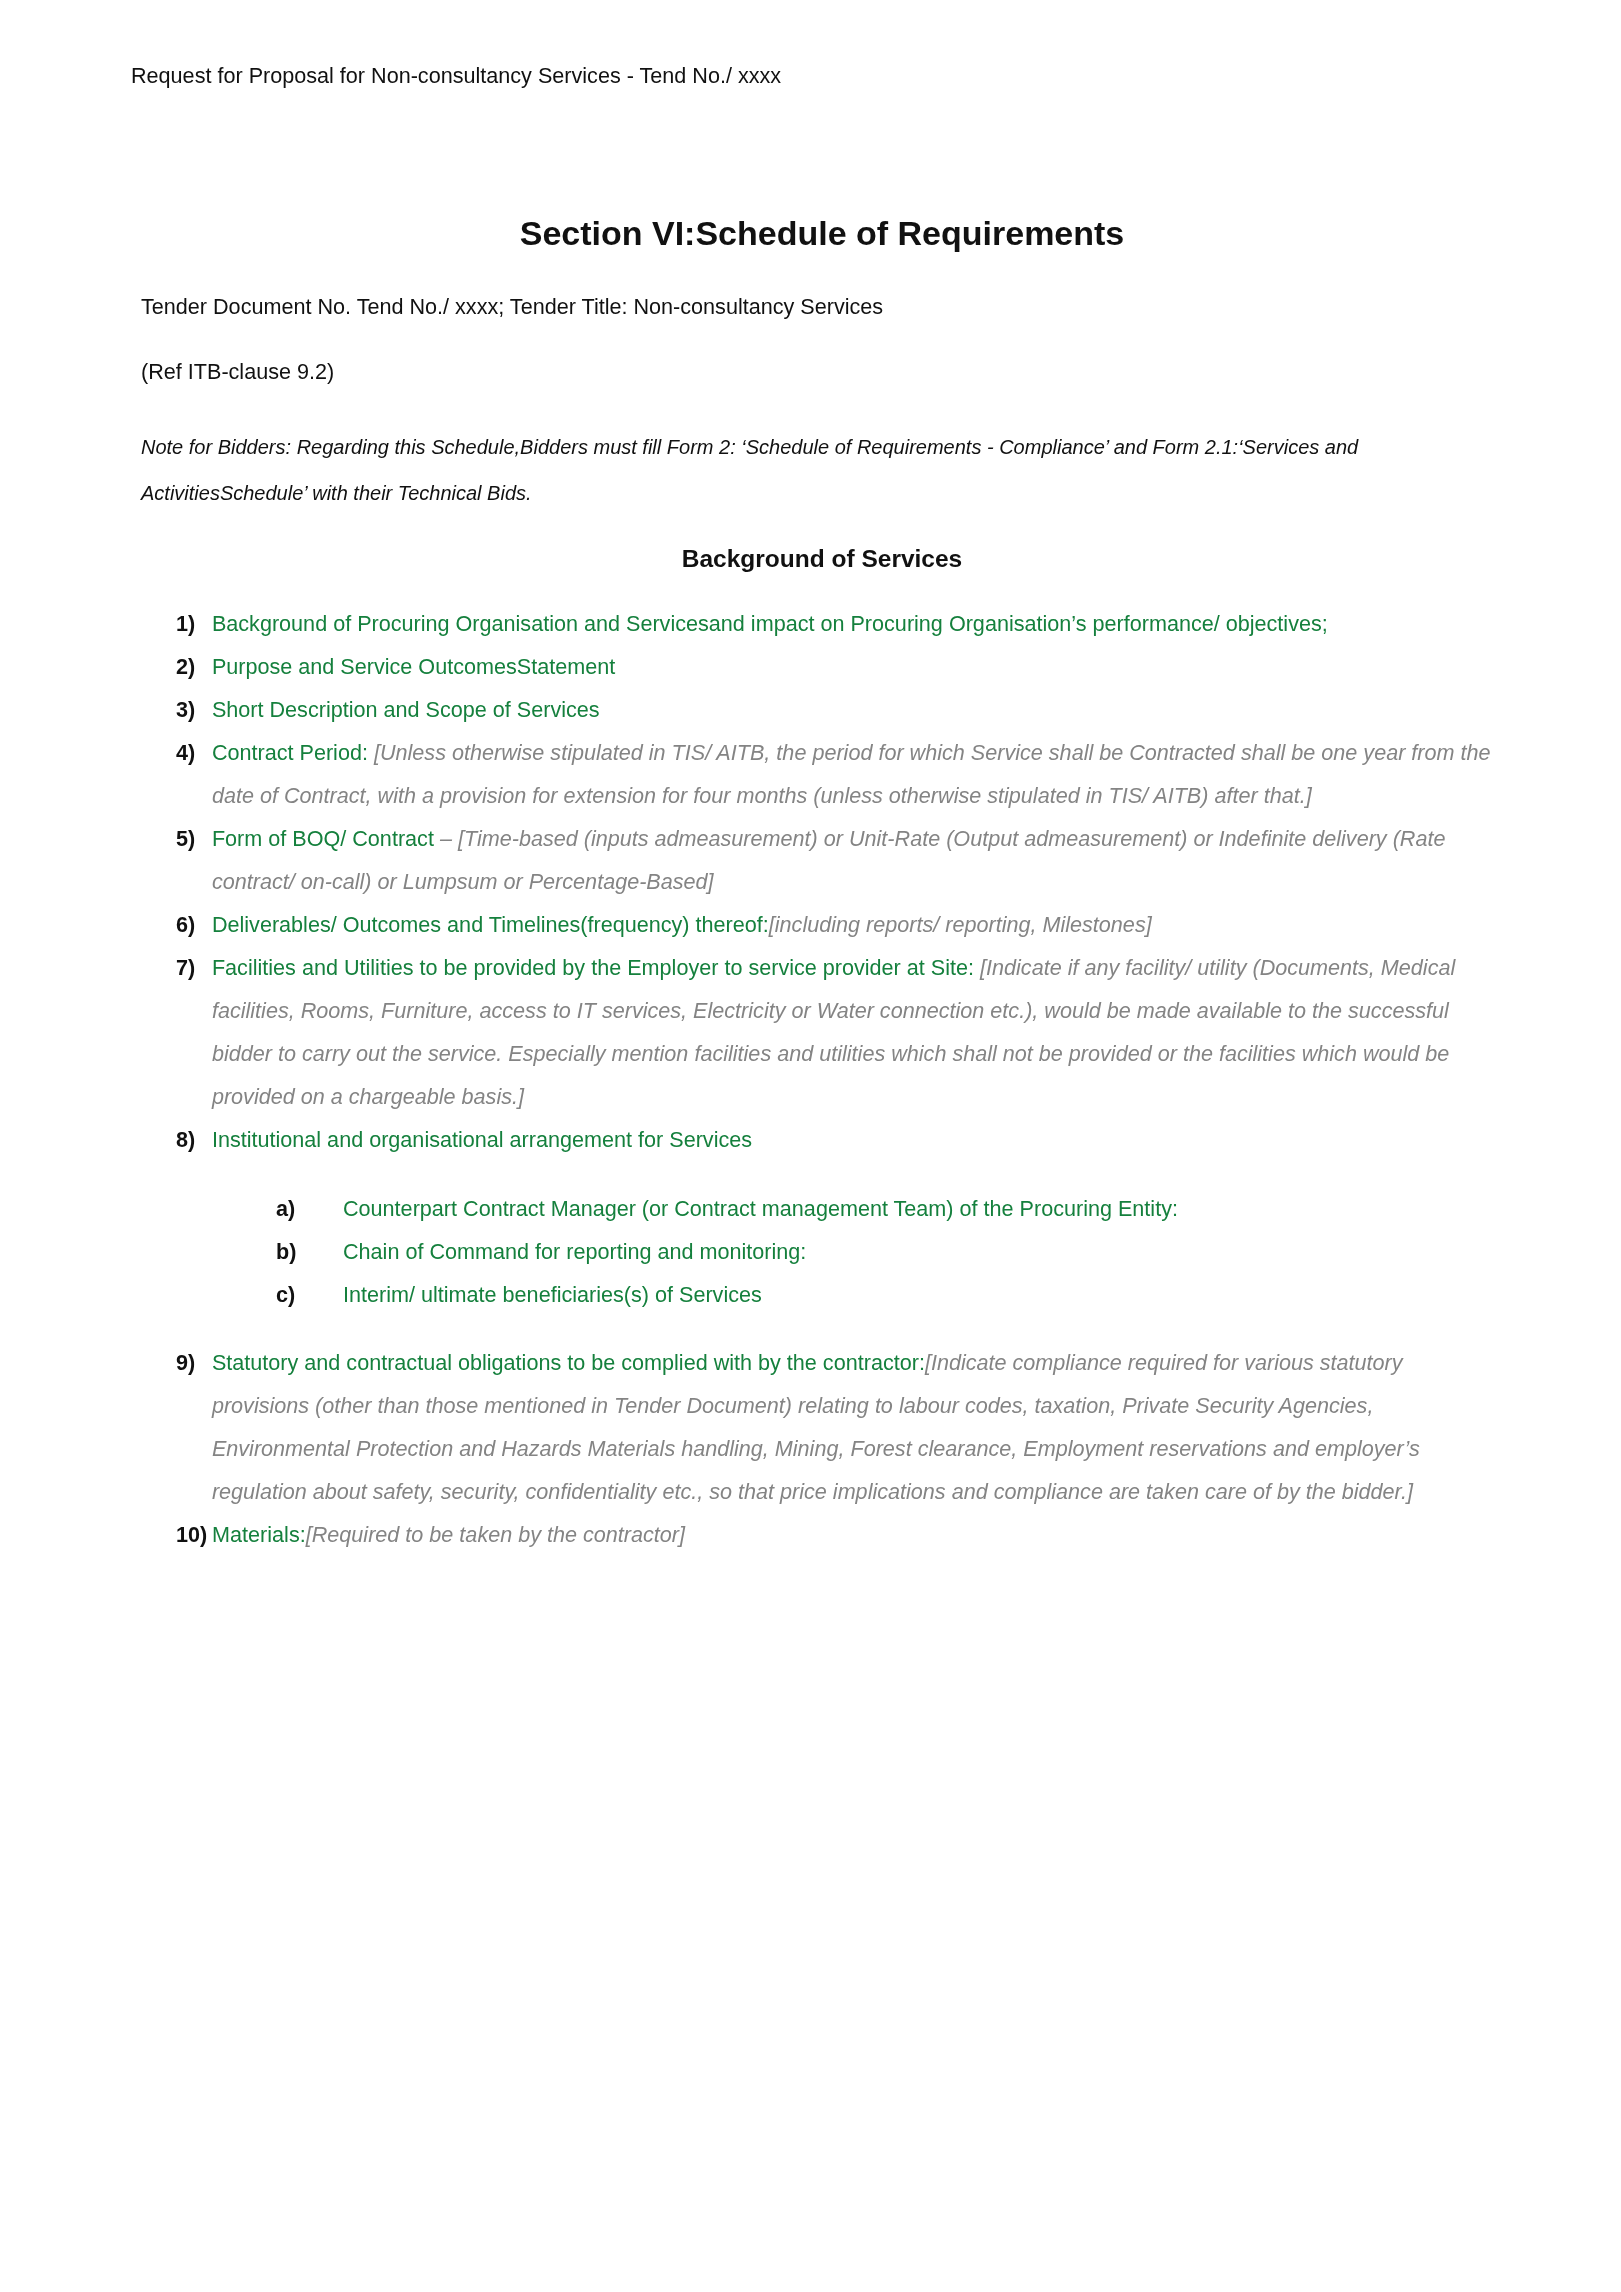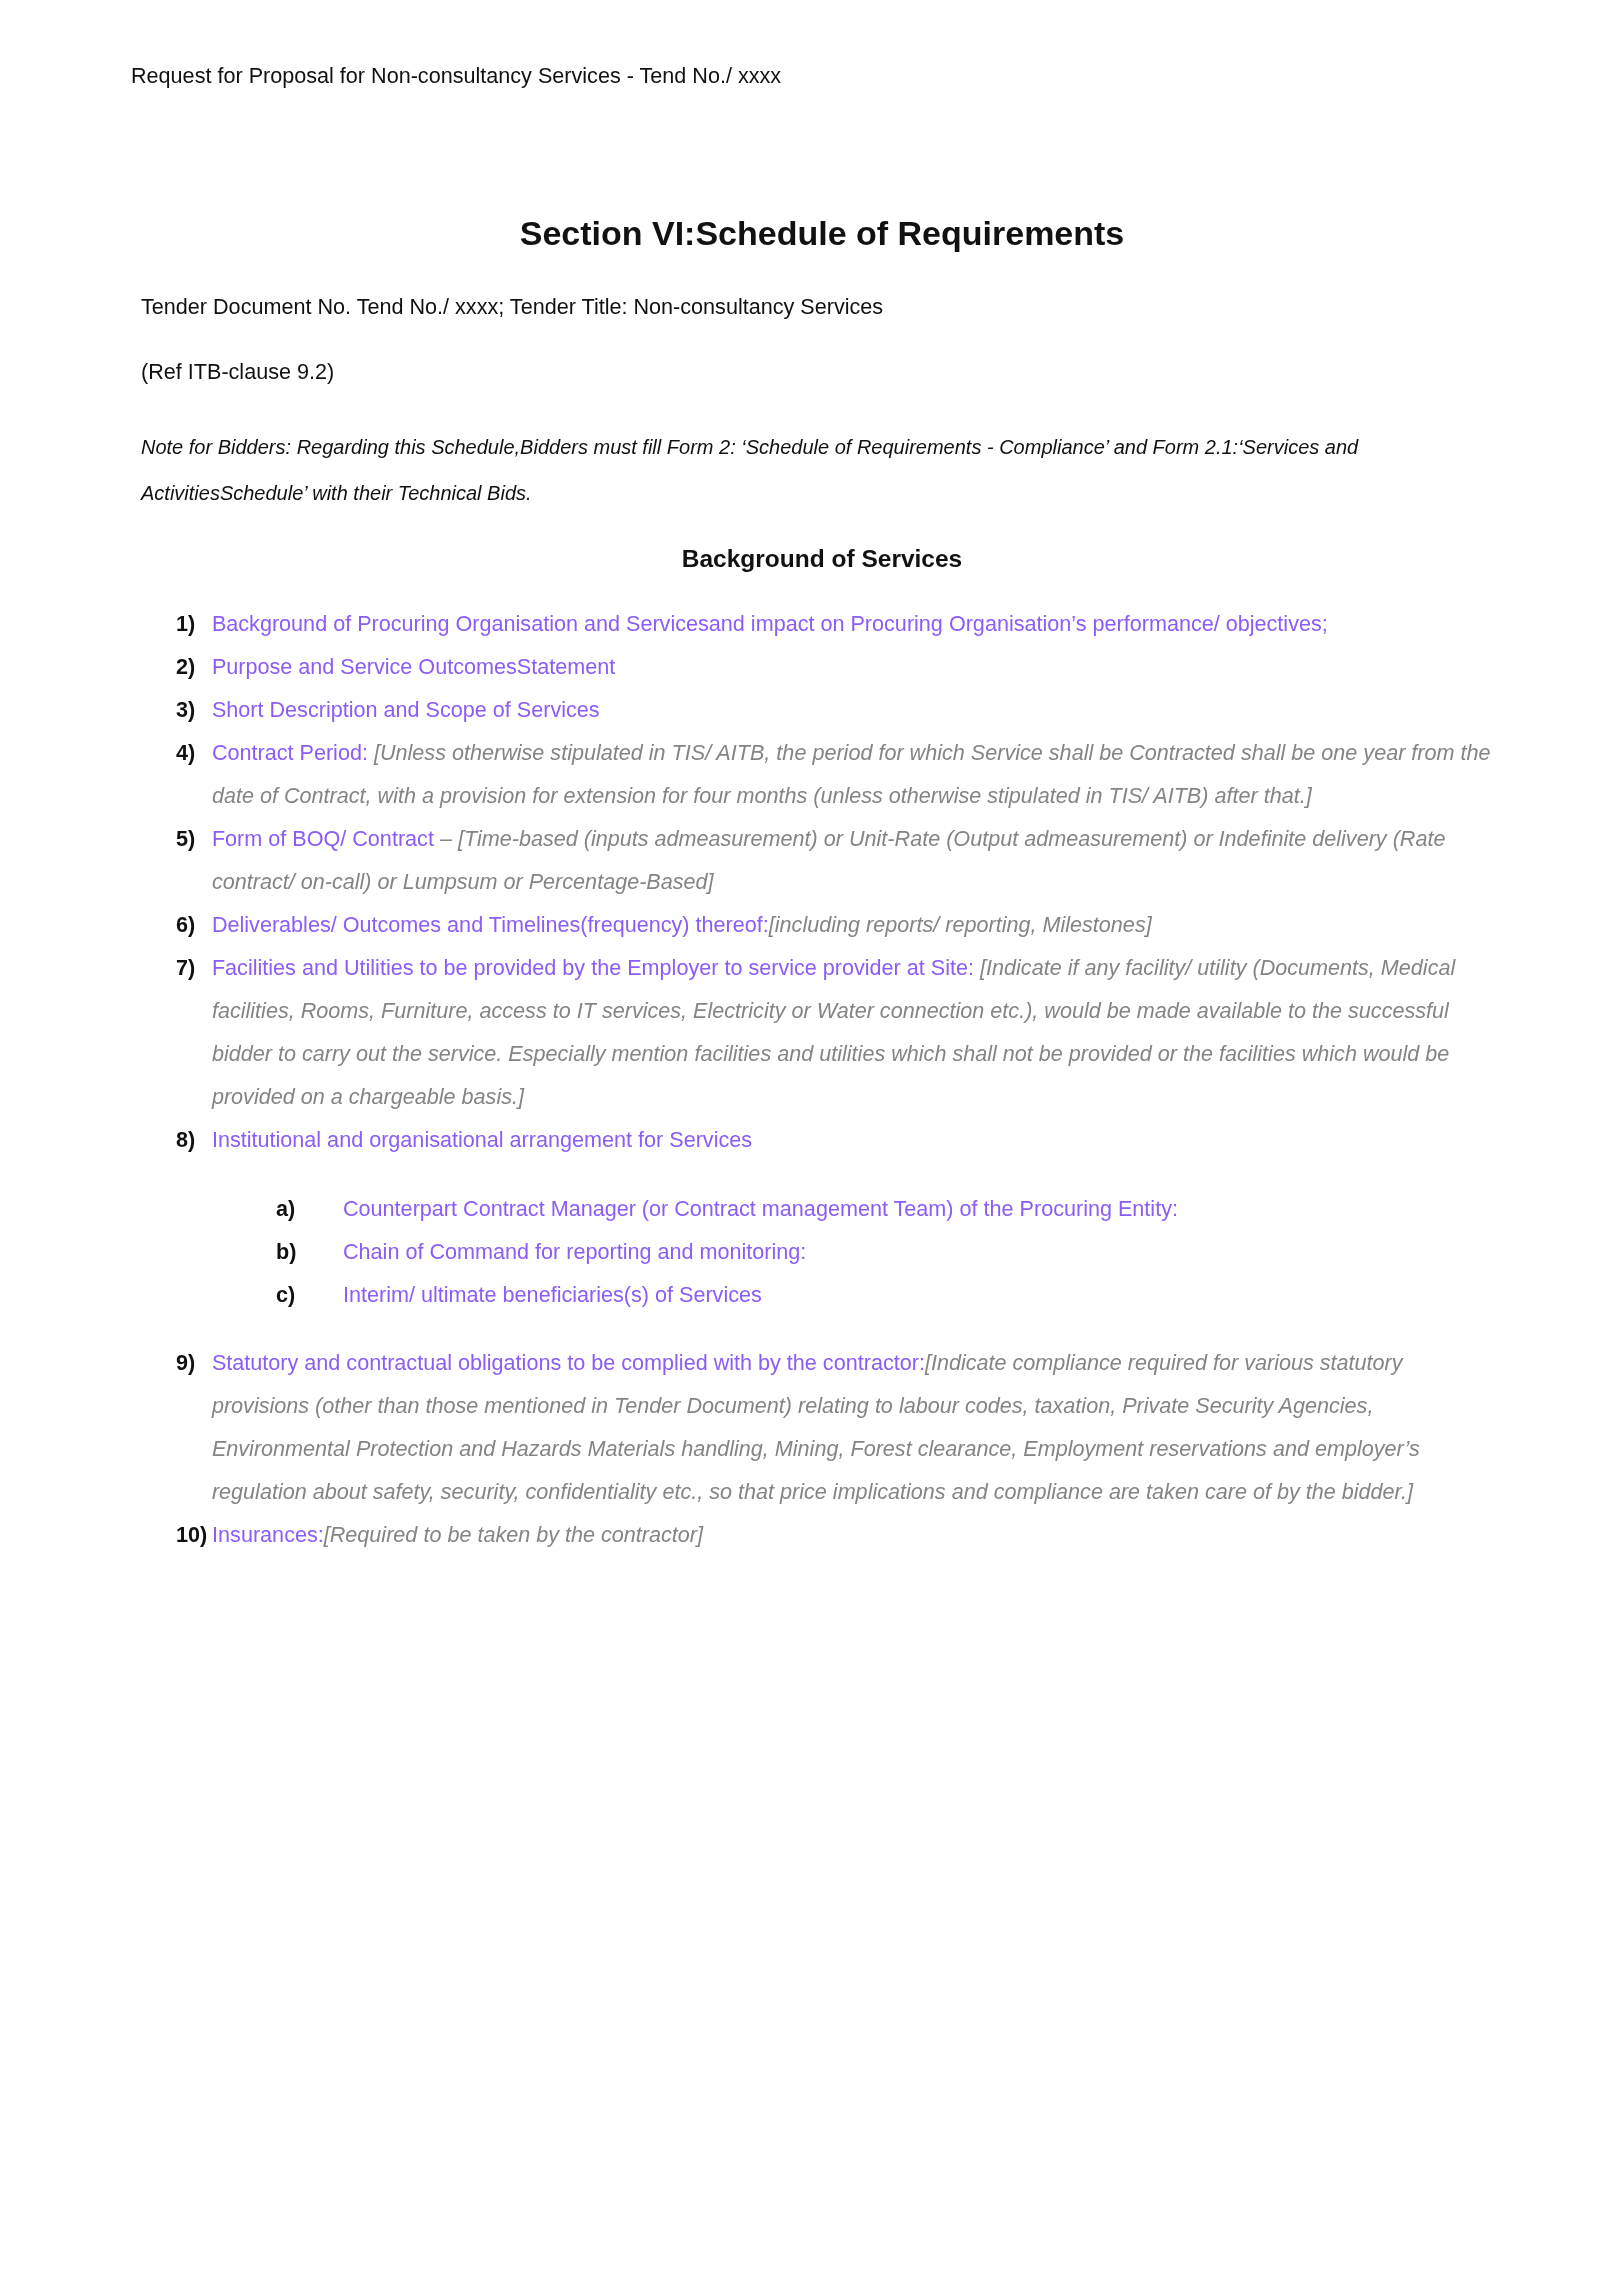--- a/index.html
+++ b/index.html
@@ -15,7 +15,7 @@
   .li{display:flex;font-size:21.6px;line-height:43px;align-items:flex-start;}
   .num{font-weight:700;min-width:31px;padding-right:4.9px;white-space:nowrap;}
   .txt{flex:1;}
-  .lead{color:#8b5cf6;}
+  .lead{color:#15803d;}
   .note{color:#848484;font-style:italic;}
   .sub{padding-left:100px;}
   .subnum{font-weight:700;min-width:67px;white-space:nowrap;}

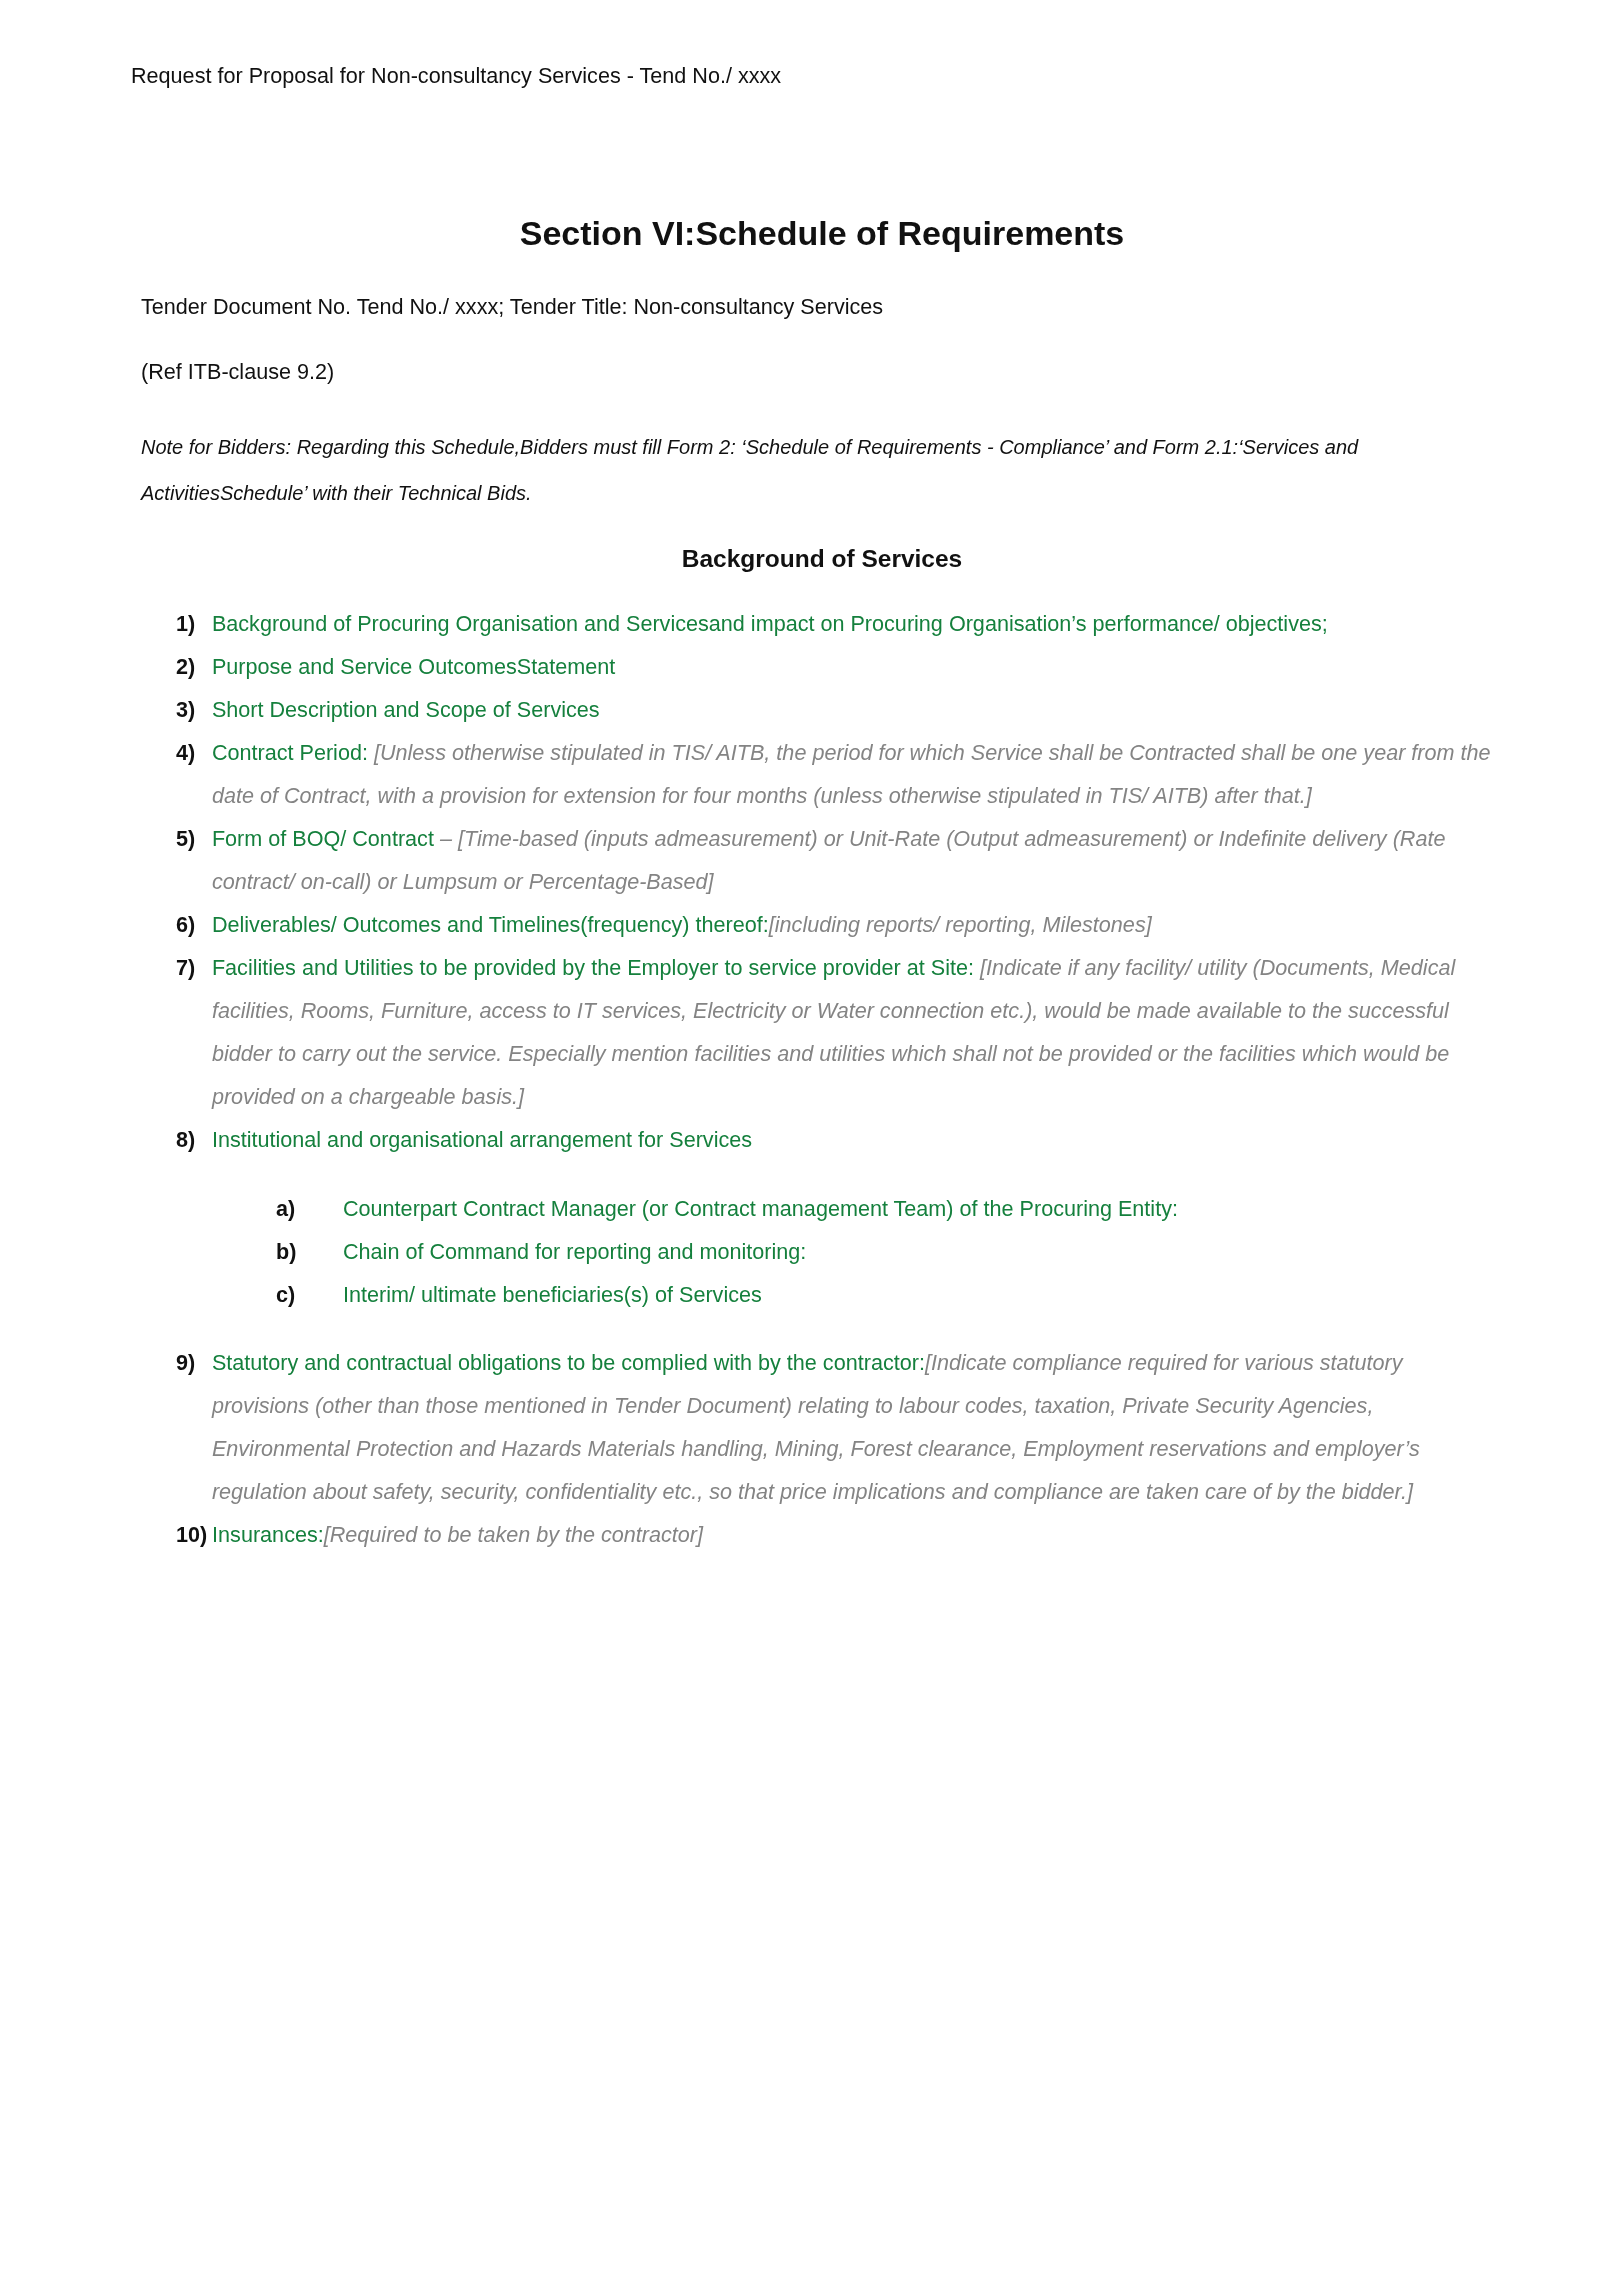--- a/index.html
+++ b/index.html
@@ -107,7 +107,7 @@
 
       <div class="li">
         <span class="num">10)</span>
-        <div class="txt"><span class="lead">Insurances:</span><span class="note">[Required to be taken by the contractor]</span></div>
+        <div class="txt"><span class="lead">Materials:</span><span class="note">[Required to be taken by the contractor]</span></div>
       </div>
 
     </div>

